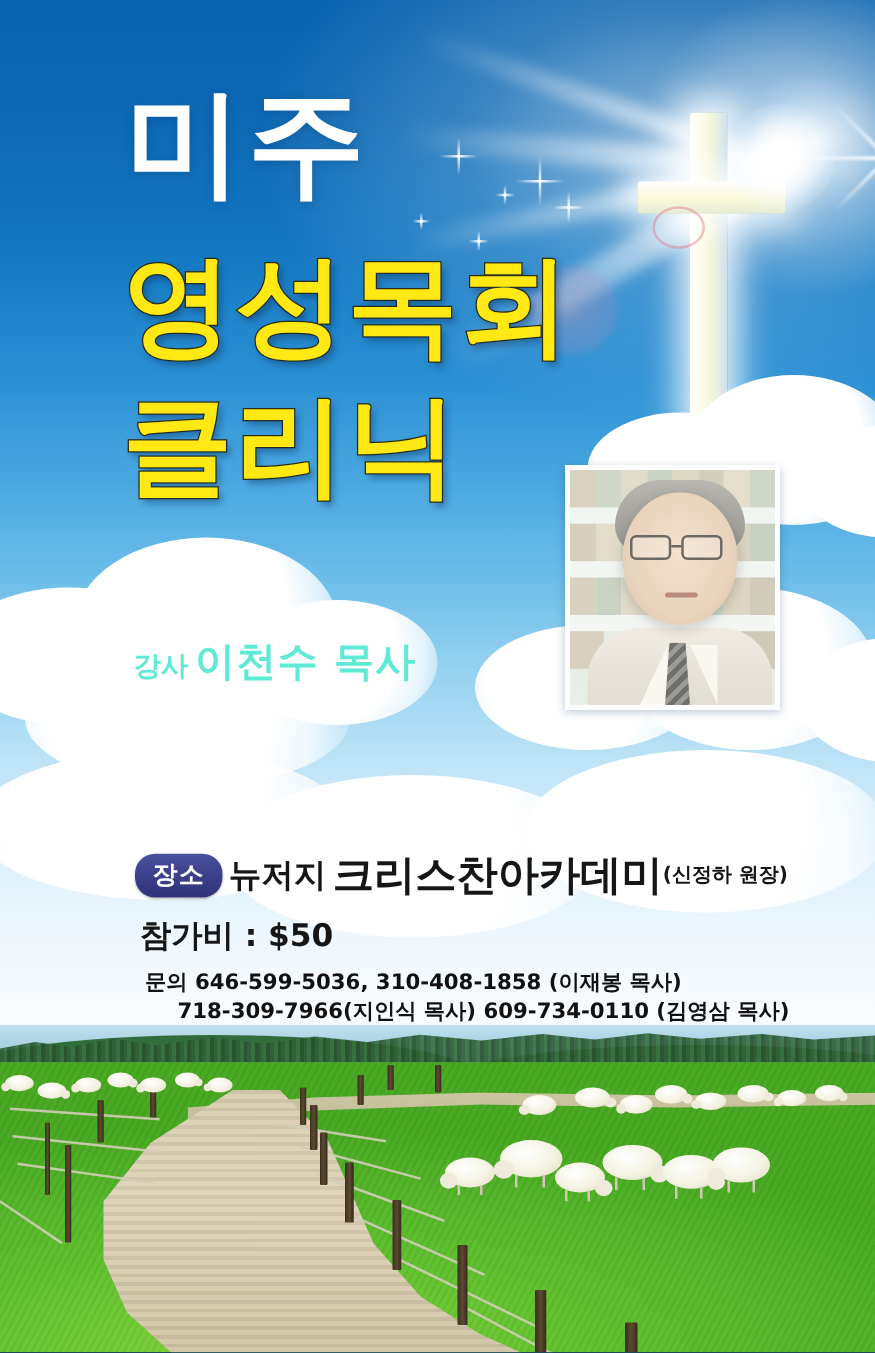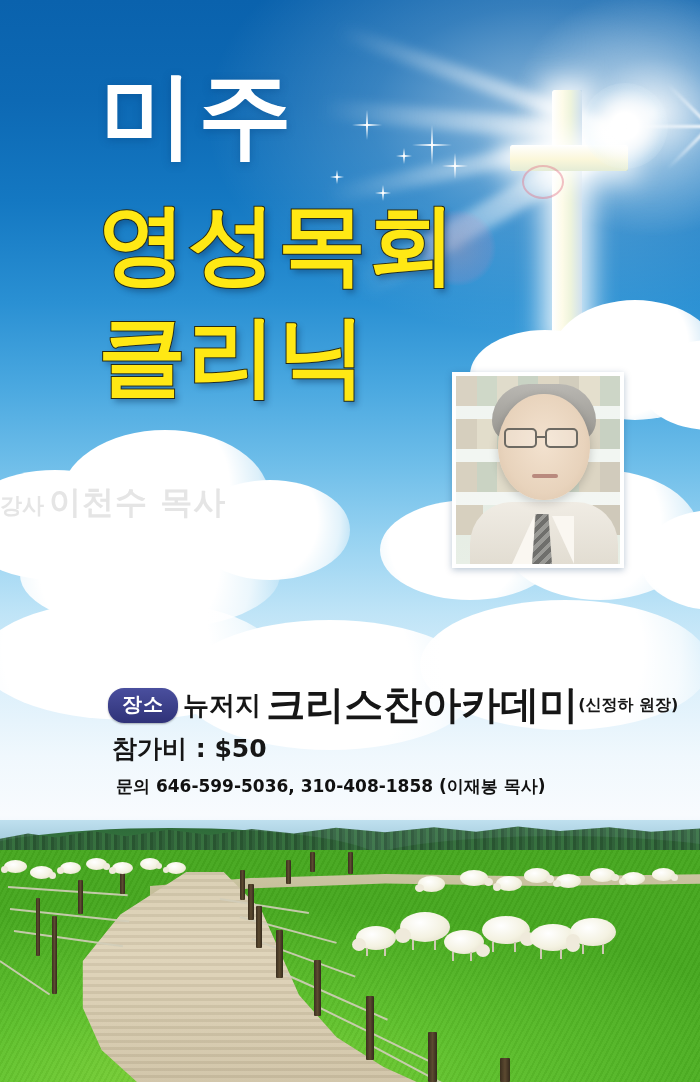--- a/index.html
+++ b/index.html
@@ -165,8 +165,8 @@
   .kr{ font-family:"DejaVu Sans","Liberation Sans",sans-serif; }
 
   .speaker-line{
-    position:absolute; left:0; top:481px; width:440px; text-align:left;
-    color:#e5e5e5; white-space:nowrap;
+    position:absolute; left:0; top:508px; width:440px; text-align:center;
+    color:#5eead4; white-space:nowrap;
   }
   .sp-sm{ font-size:22px; font-weight:bold; }
   .sp-lg{ font-size:32px; font-weight:bold; letter-spacing:1px; }

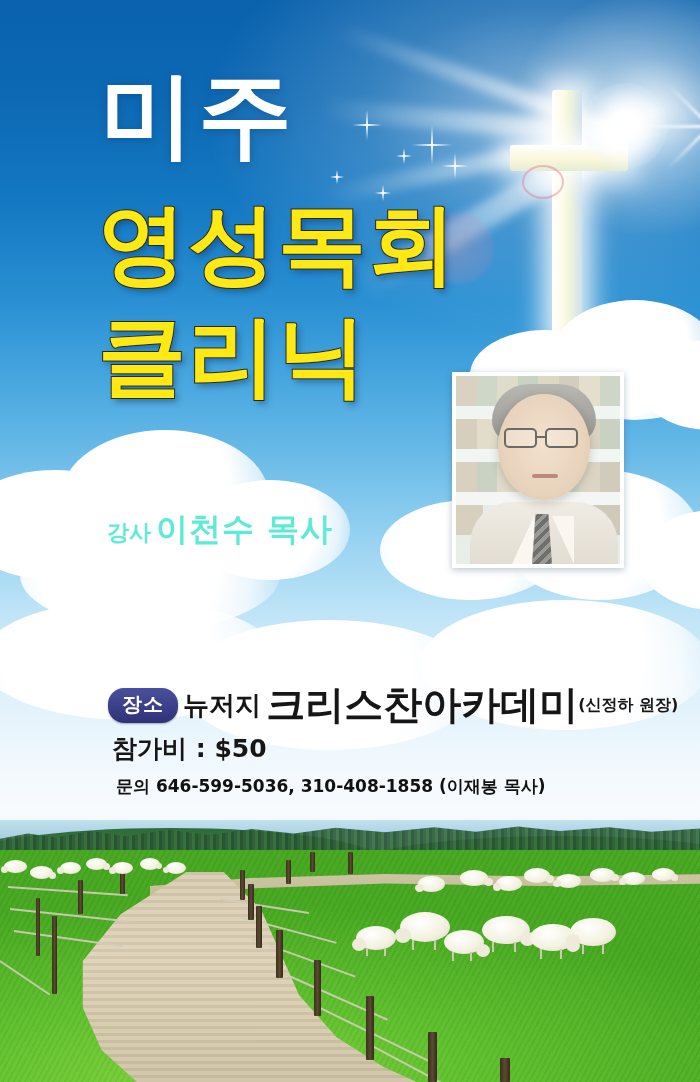--- a/index.html
+++ b/index.html
@@ -195,7 +195,7 @@
 
   .row-venue{ left:108px; top:678px; }
   .v-pre{ font-size:26px; font-weight:bold; vertical-align:middle; }
-  .v-main{ font-size:39px; font-weight:bold; vertical-align:middle; letter-spacing:0px;margin-top:16px; }
+  .v-main{ font-size:33px; font-weight:bold; vertical-align:middle; letter-spacing:0px;margin-top:16px; }
   .v-sub{ font-size:16px; font-weight:bold; vertical-align:middle; }
 
   .row-fee{ left:112px; top:732px; font-size:25px; font-weight:bold; }

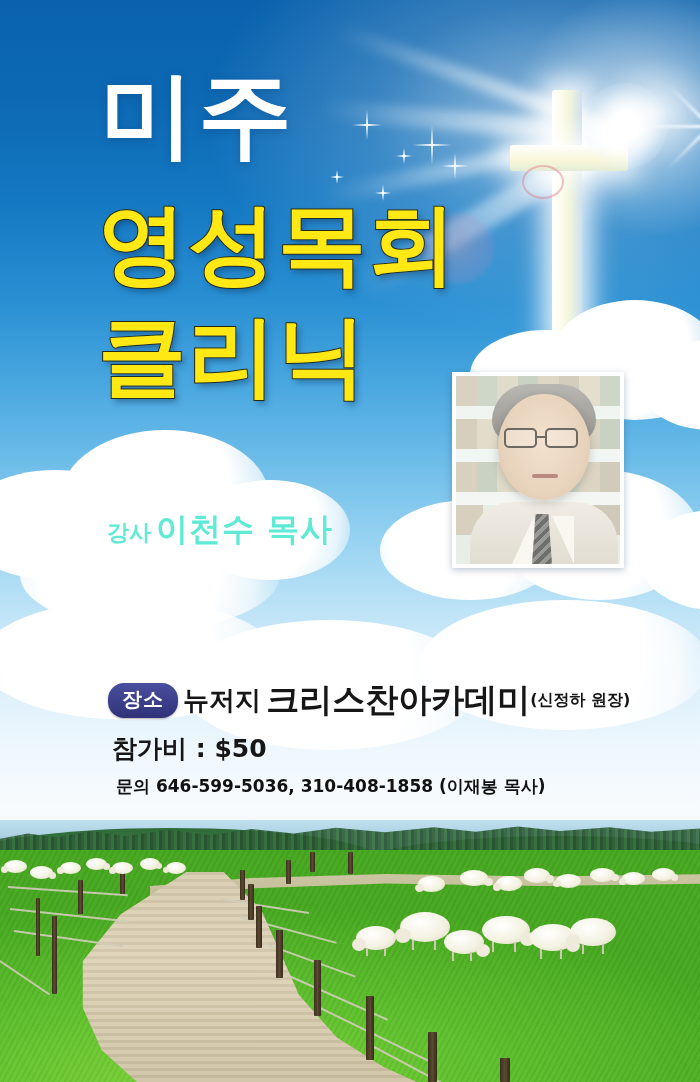--- a/index.html
+++ b/index.html
@@ -399,6 +399,7 @@
 
   <div class="contact kr">
     <span>문의 646-599-5036, 310-408-1858 (이재봉 목사)</span>
+    <span class="l2">718-309-7966(지인식 목사) 609-734-0110 (김영삼 목사)</span>
   </div>
 
   <div class="meadow">

